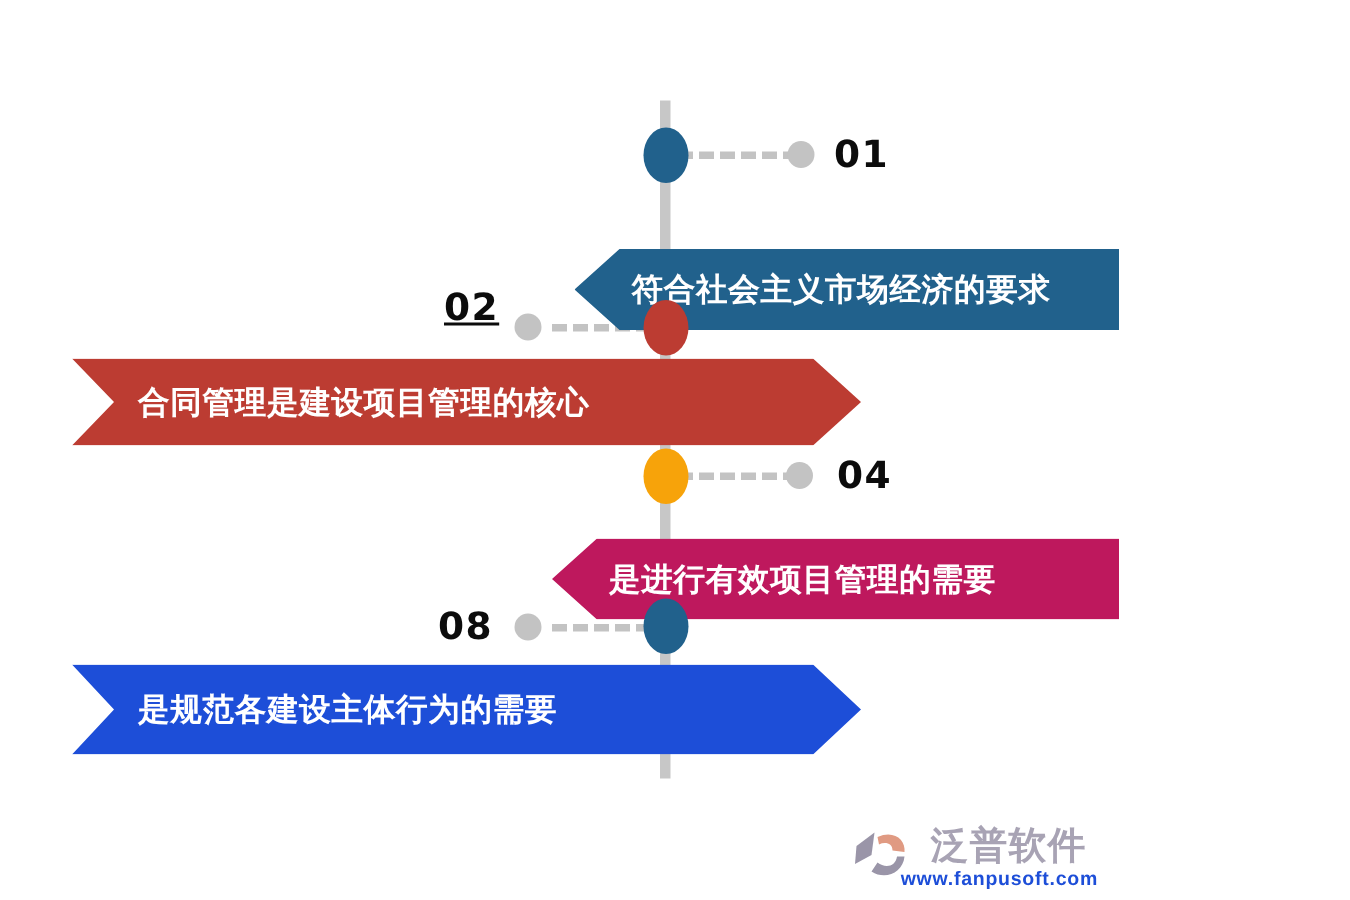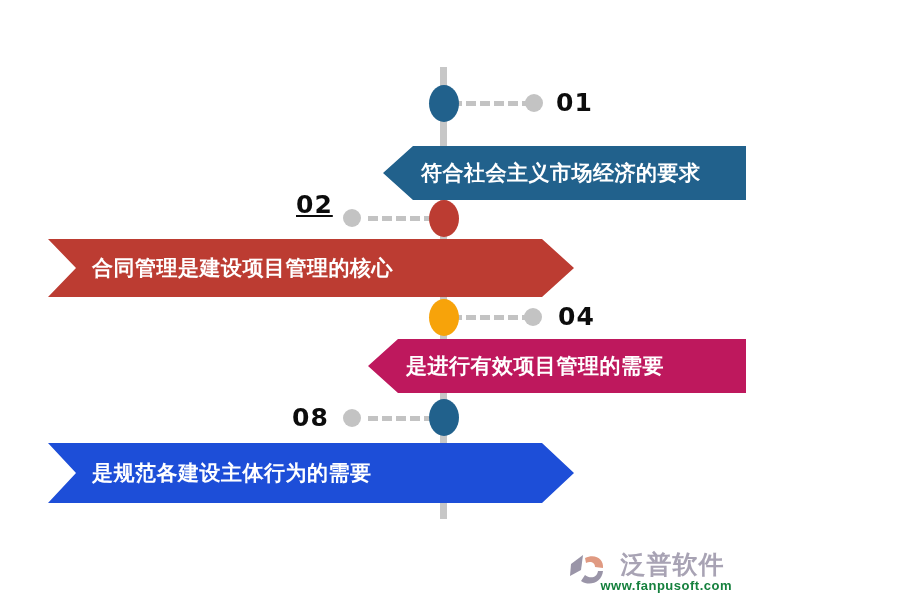--- a/index.html
+++ b/index.html
@@ -54,6 +54,7 @@
   .banner.right{  
     clip-path:polygon(0 50%, 30px 0, 100% 0, calc(100% - 28px) 50%, 100% 100%, 30px 100%);
     padding-left:38px;
+    margin-top:20px;
   }
   .banner.left{   
     clip-path:polygon(0 0, 28px 50%, 0 100%, calc(100% - 32px) 100%, 100% 50%, calc(100% - 32px) 0);

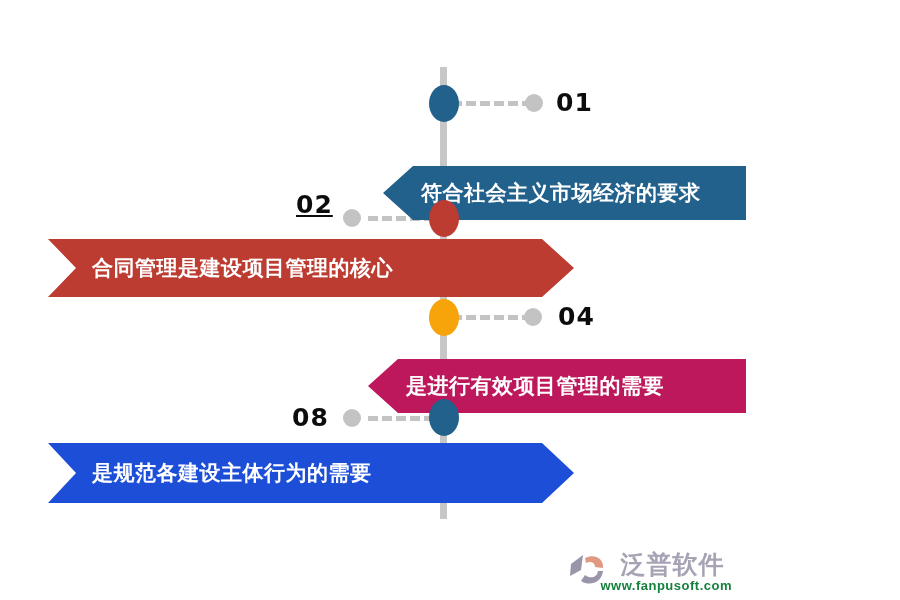--- a/index.html
+++ b/index.html
@@ -121,7 +121,7 @@
     </svg>
     <div class="wm-text">
       <span class="wm-brand" style="color: rgb(168, 163, 180);">泛普软件</span>
-      <span class="wm-url" style="color: #15803d;">www.fanpusoft.com</span>
+      <span class="wm-url" style="color: #1d4ed8;">www.fanpusoft.com</span>
     </div>
   </div>
 

